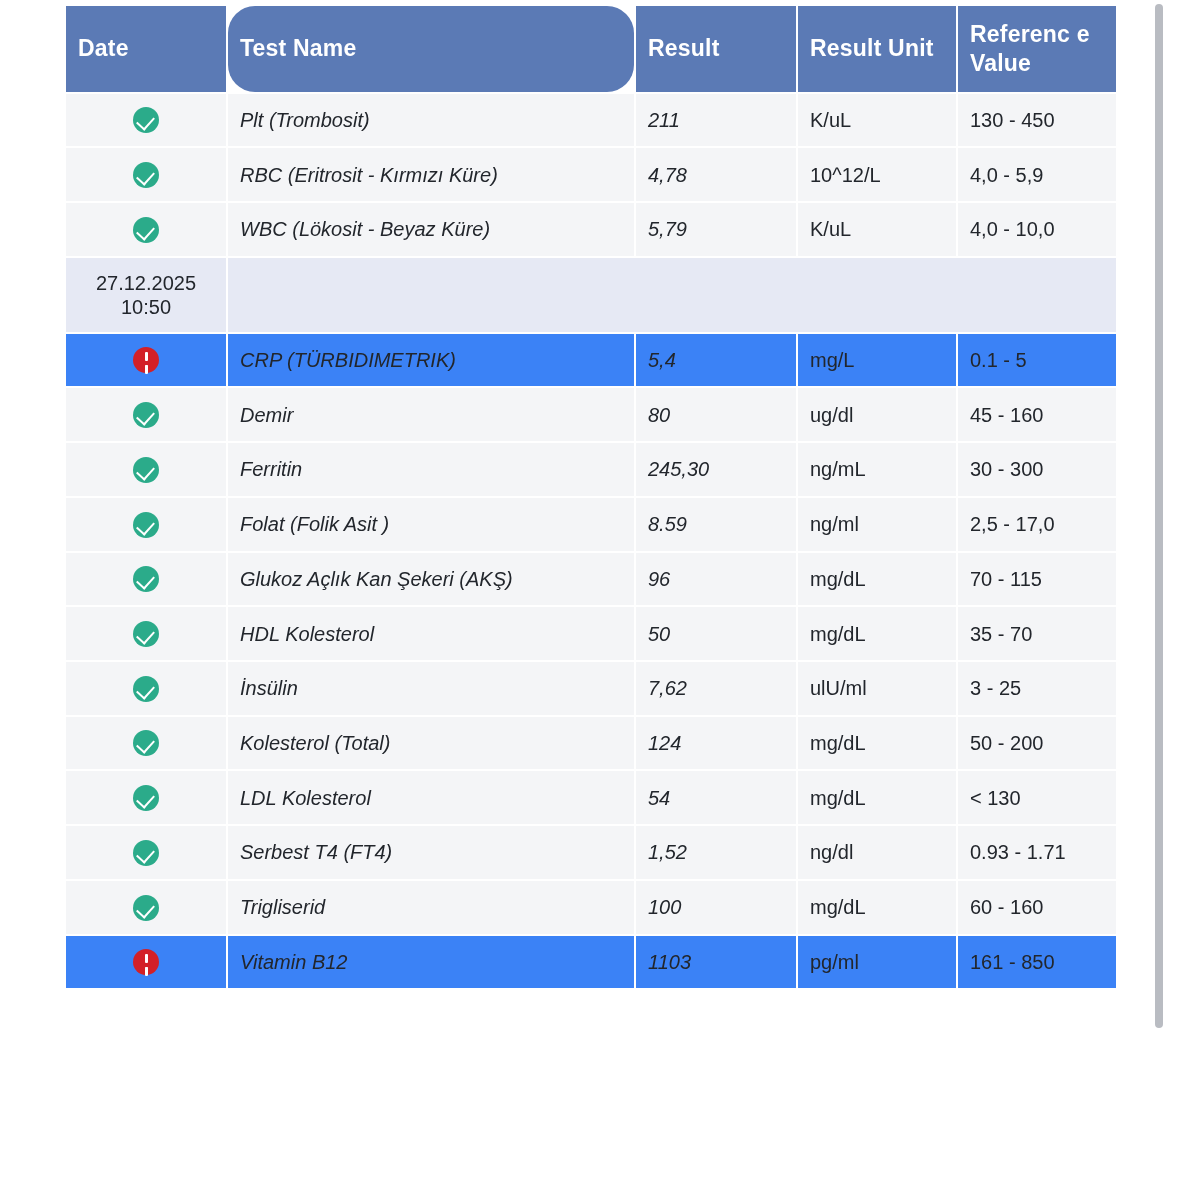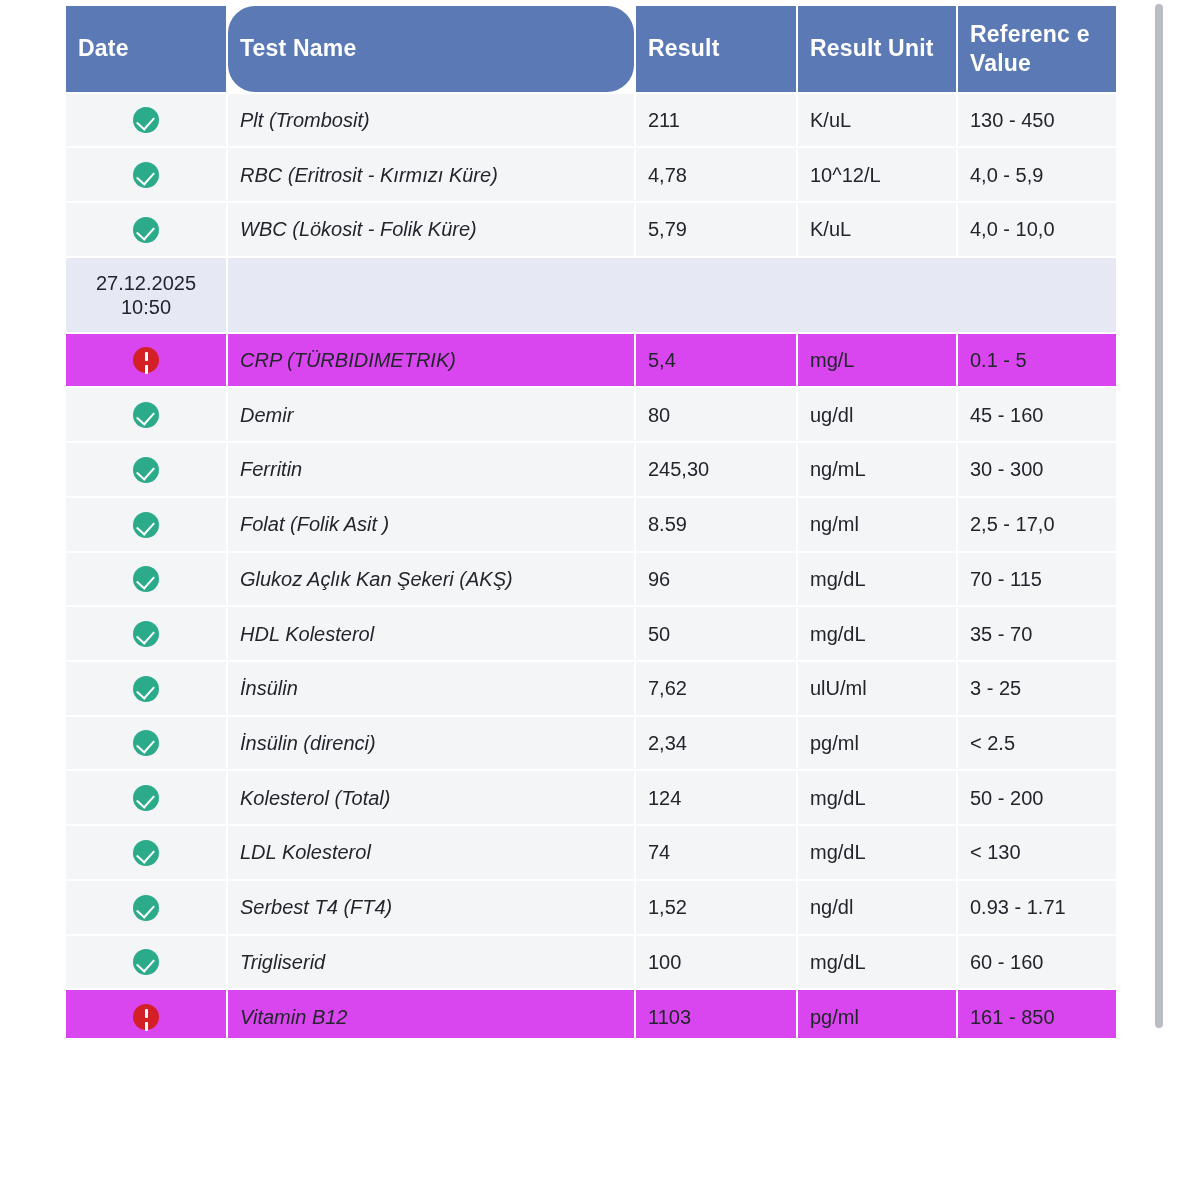--- a/index.html
+++ b/index.html
@@ -12,7 +12,7 @@
   #page {
     position: relative;
     width: 1179px;
-    height: 1038px;
+    height: 1183px;
     background: #ffffff;
     overflow: hidden;
   }

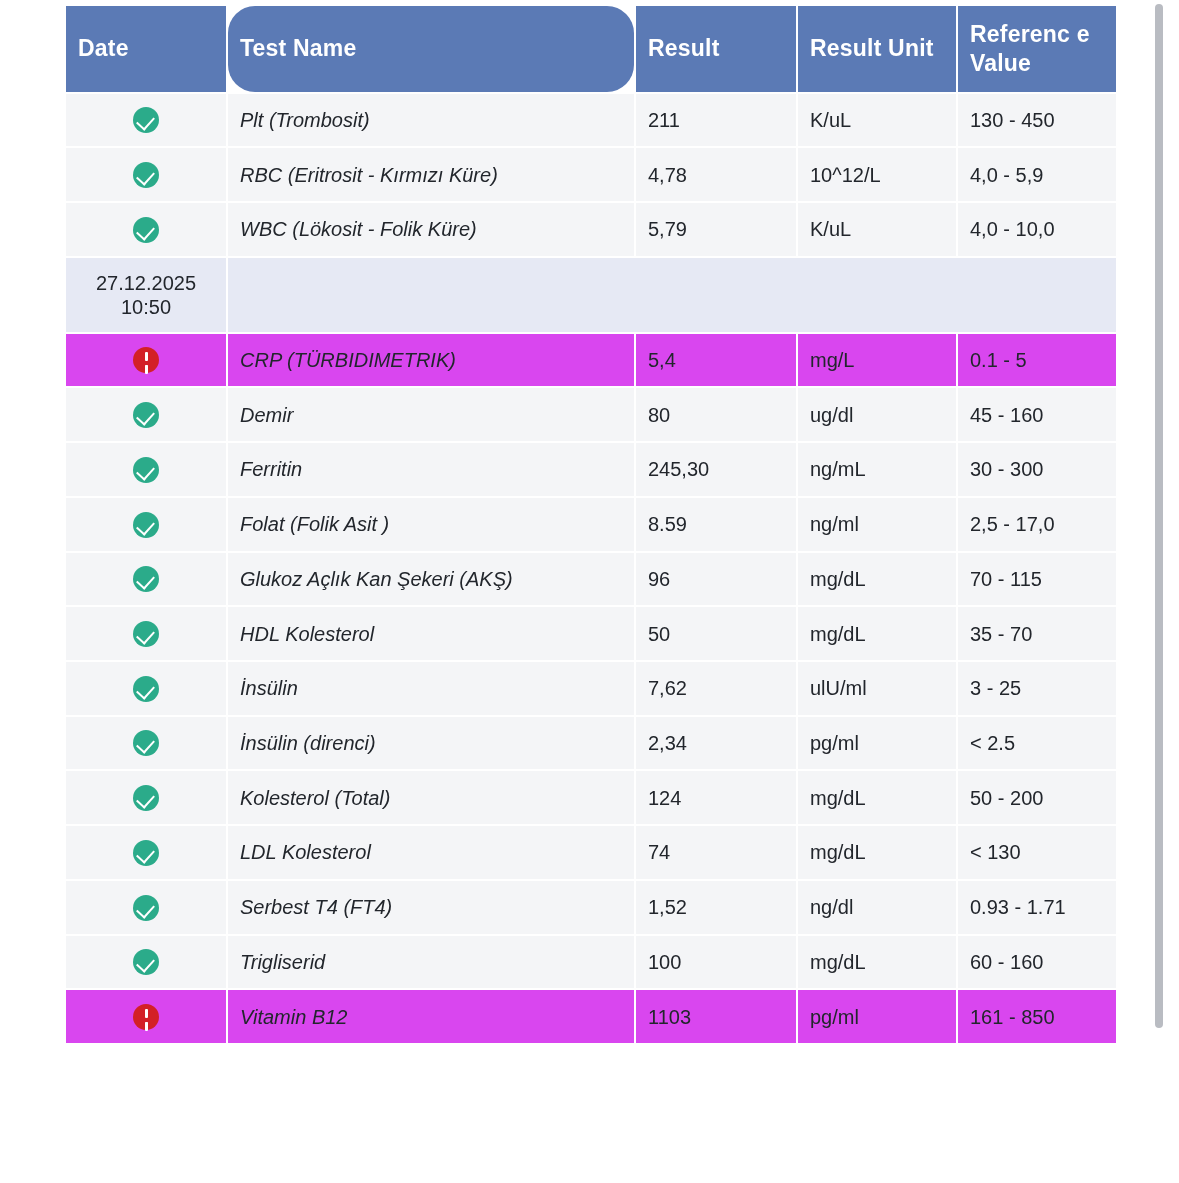--- a/index.html
+++ b/index.html
@@ -72,7 +72,7 @@
     padding: 10px 4px;
   }
   td.c-test { width: 406px; font-style: italic; }
-  td.c-result { width: 160px; }
+  td.c-result { width: 160px; font-style: italic; }
   td.c-unit { width: 158px; }
   td.c-ref { width: 158px; }
 

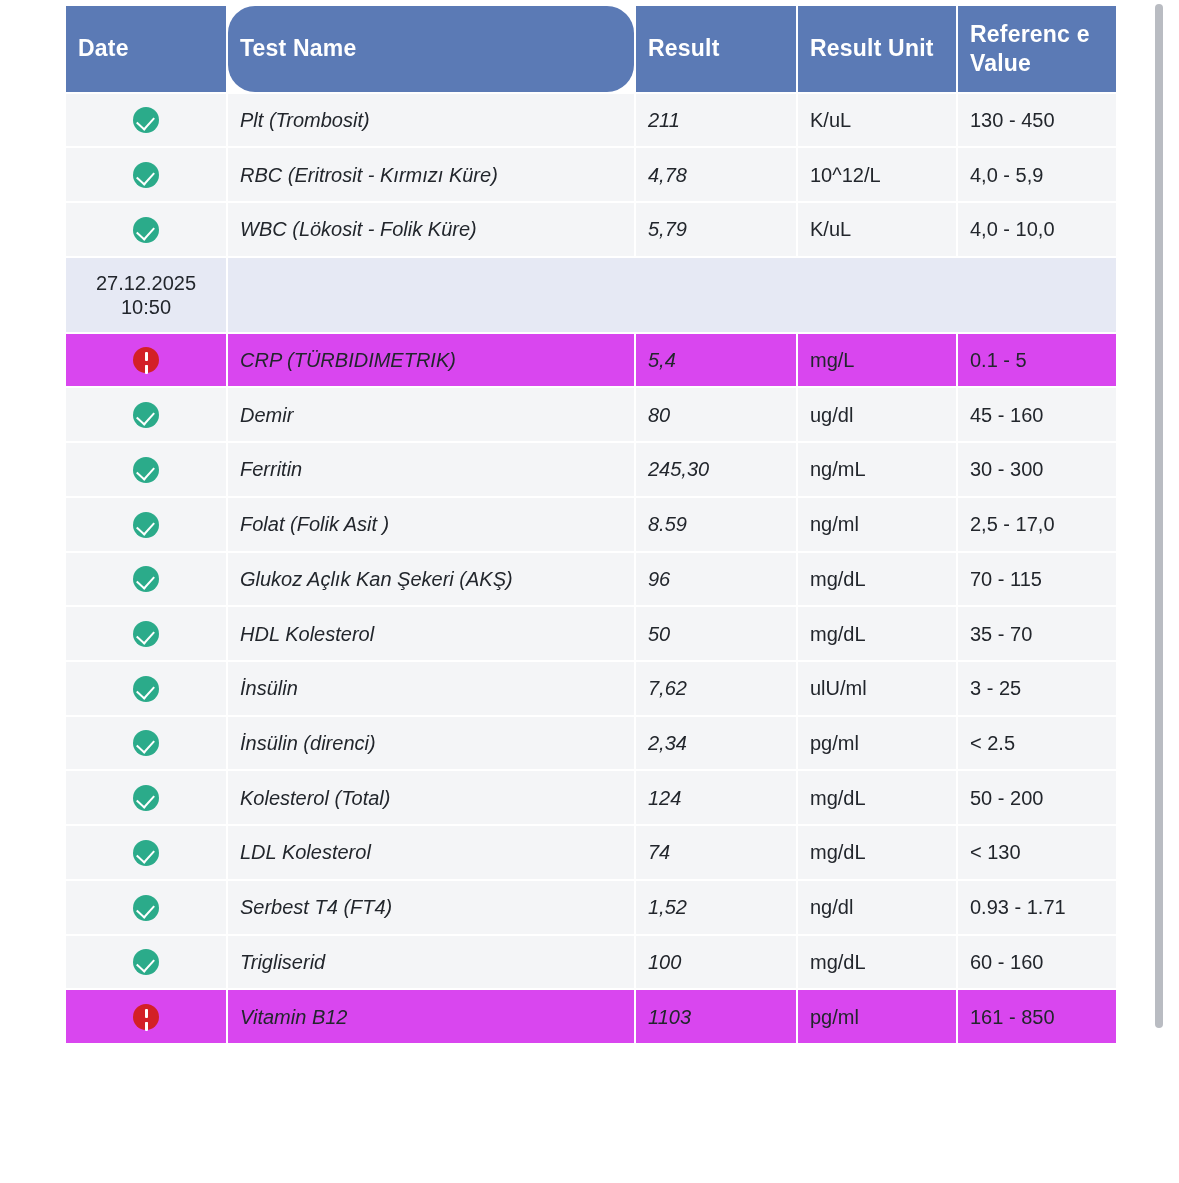--- a/index.html
+++ b/index.html
@@ -172,7 +172,7 @@
           </tr>
           <tr class="row-normal">
             <td class="c-status"><span class="icon-ok"></span></td>
-            <td class="c-test">WBC (Lökosit - Folik Küre)</td>
+            <td class="c-test">WBC (Lökosit - Beyaz Küre)</td>
             <td class="c-result">5,79</td>
             <td class="c-unit">K/uL</td>
             <td class="c-ref">4,0 - 10,0</td>

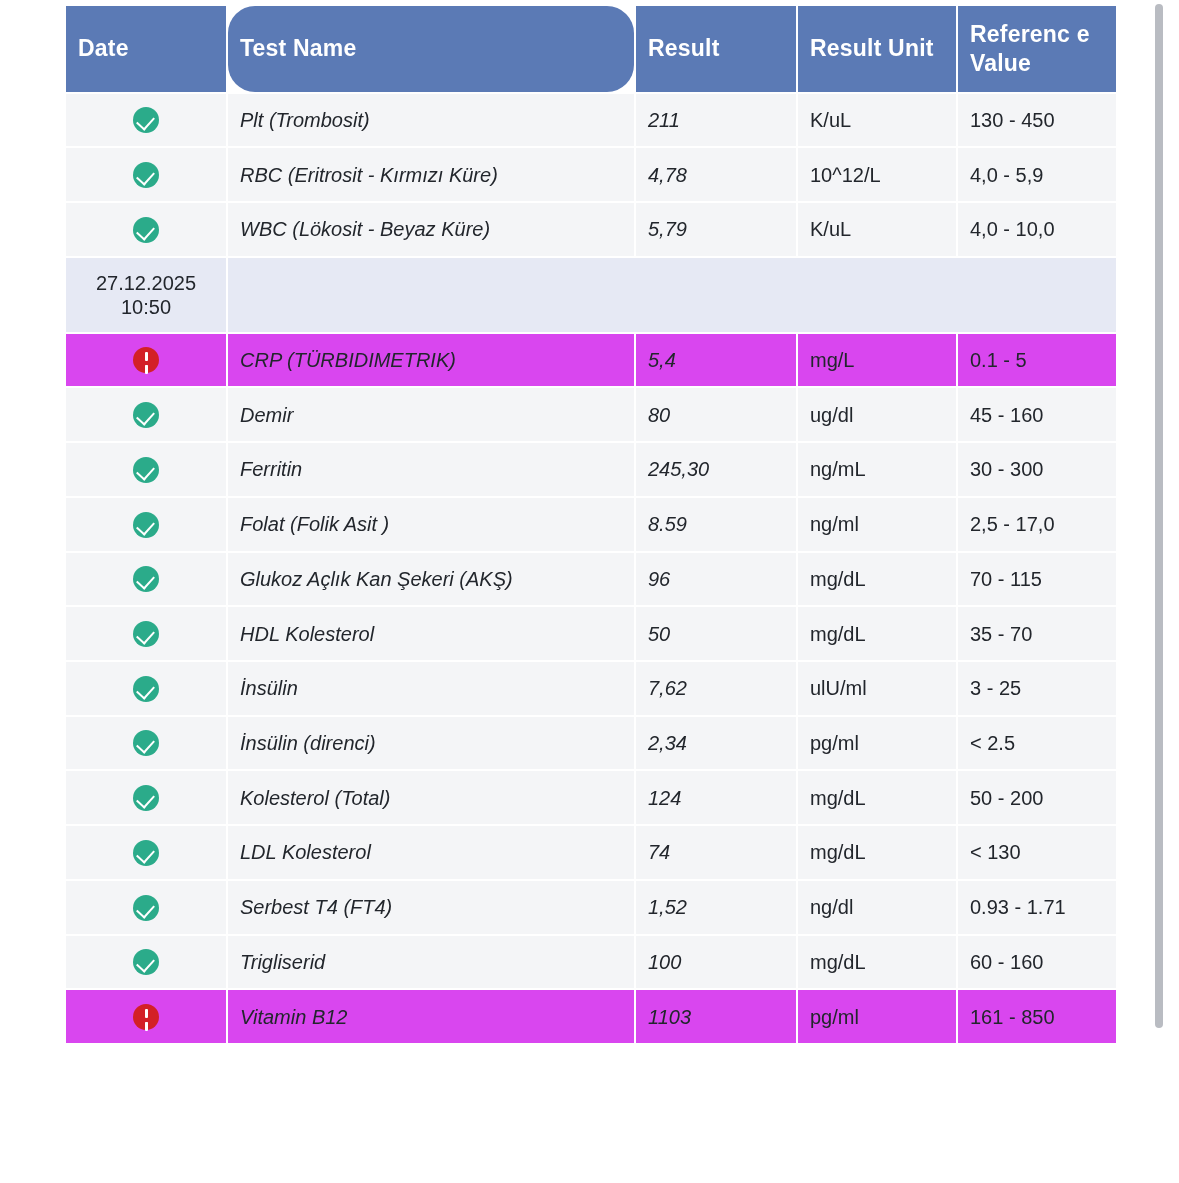--- a/index.html
+++ b/index.html
@@ -55,7 +55,7 @@
     line-height: 1.2;
   }
   tr.row-normal td { background: #f4f5f7; }
-  tr.row-alert td { background: #d946ef; }
+  tr.row-alert td { background: #3b82f6; }
   tr.row-date td { background: #e6e9f4; margin-top: 20px; }
 
   td.c-status {

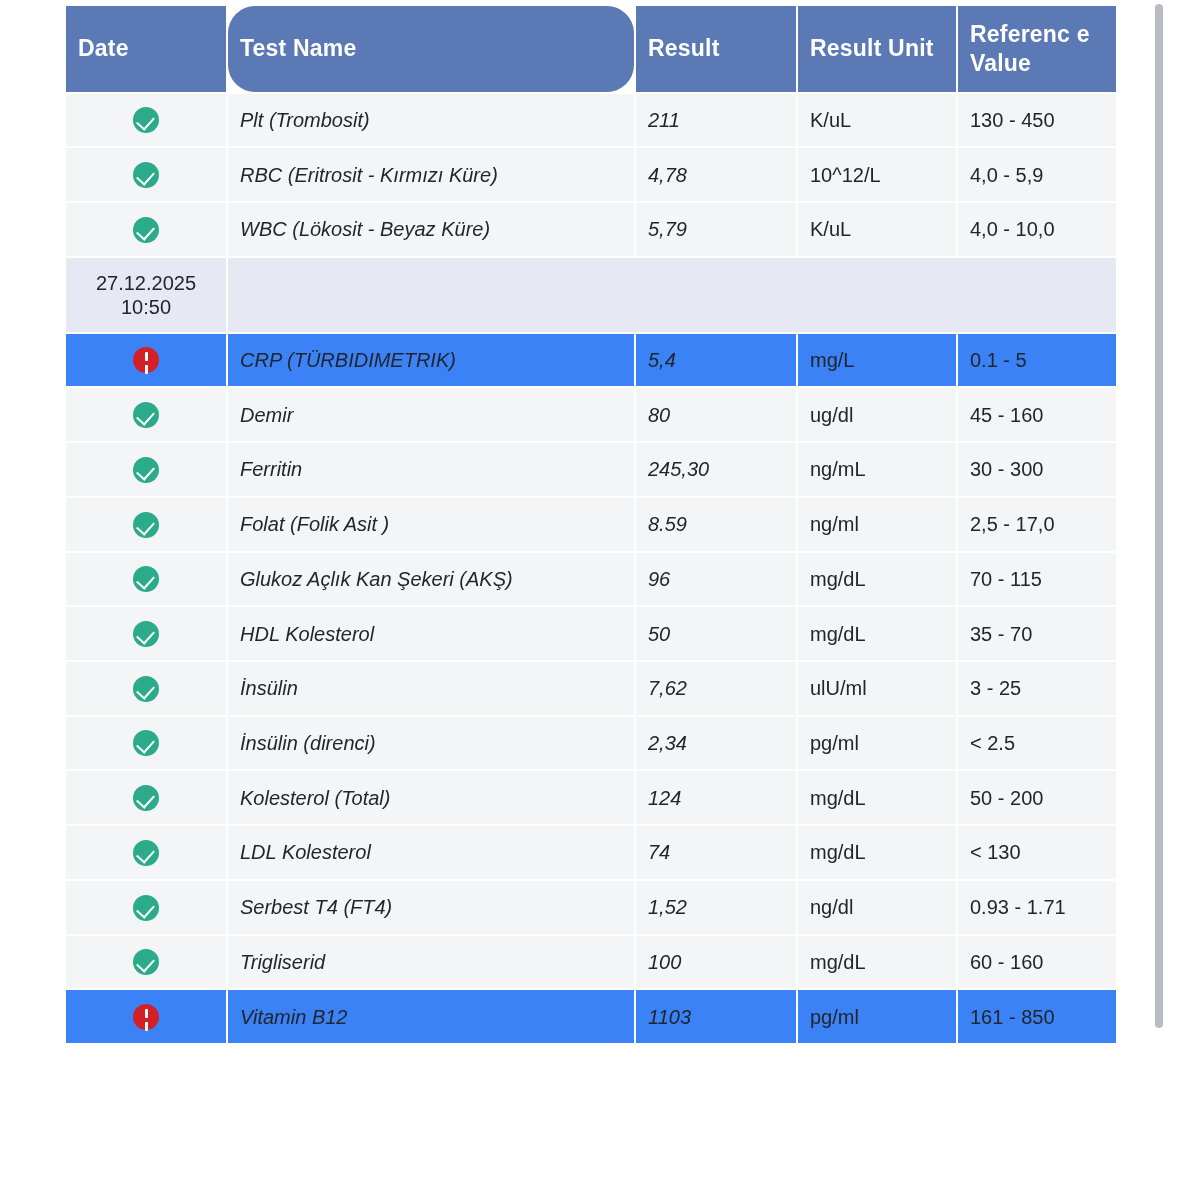--- a/index.html
+++ b/index.html
@@ -235,13 +235,6 @@
           </tr>
           <tr class="row-normal">
             <td class="c-status"><span class="icon-ok"></span></td>
-            <td class="c-test">İnsülin (direnci)</td>
-            <td class="c-result">2,34</td>
-            <td class="c-unit">pg/ml</td>
-            <td class="c-ref">&lt; 2.5</td>
-          </tr>
-          <tr class="row-normal">
-            <td class="c-status"><span class="icon-ok"></span></td>
             <td class="c-test">Kolesterol  (Total)</td>
             <td class="c-result">124</td>
             <td class="c-unit">mg/dL</td>

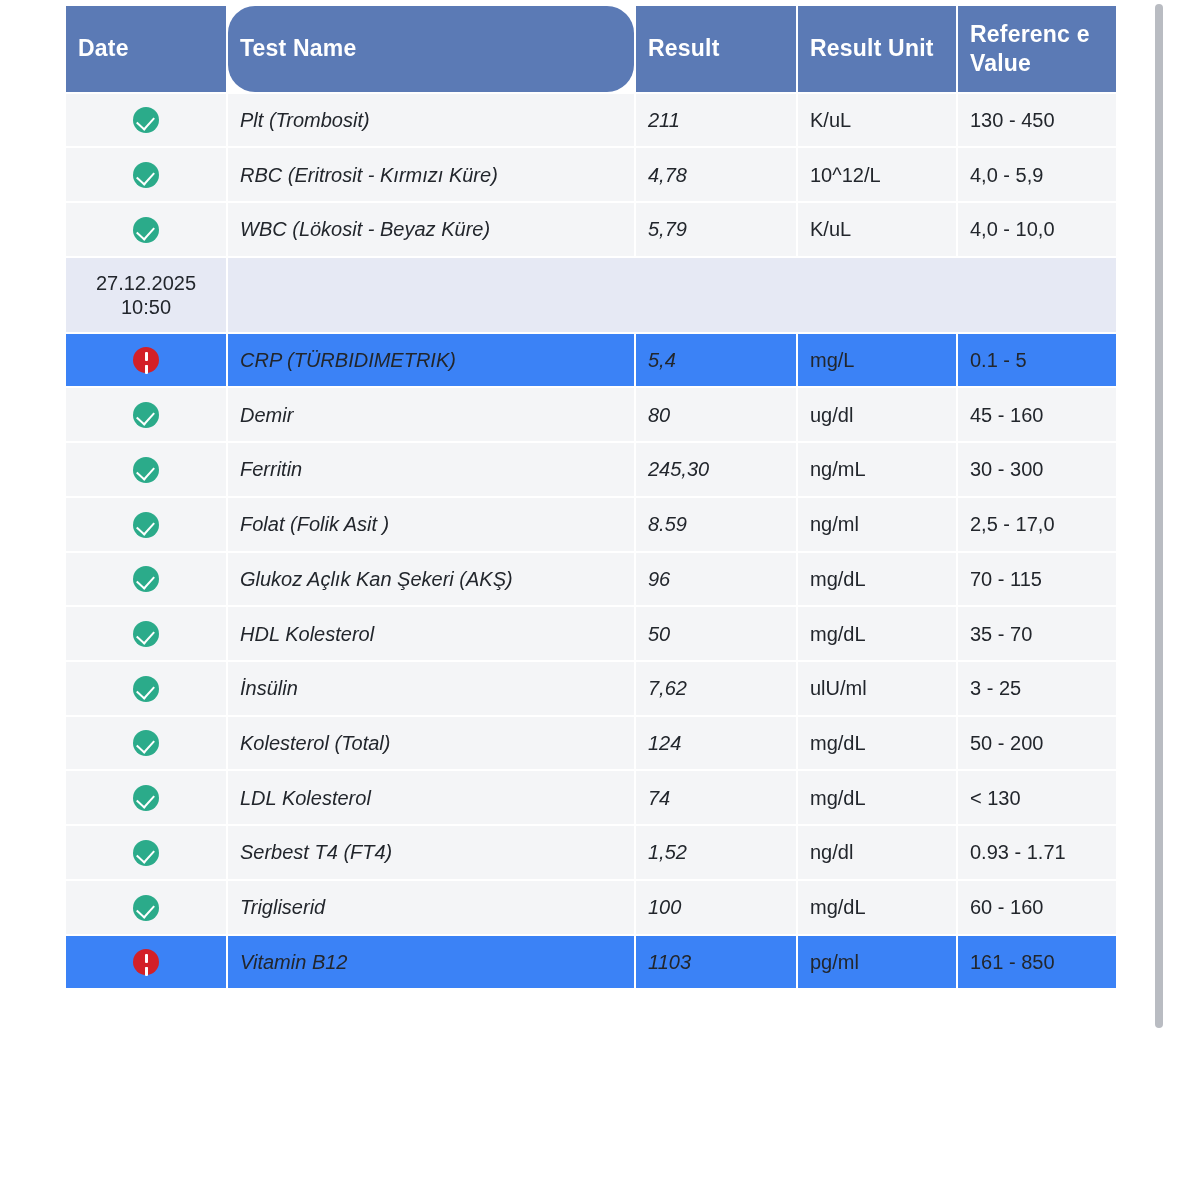--- a/index.html
+++ b/index.html
@@ -243,7 +243,7 @@
           <tr class="row-normal">
             <td class="c-status"><span class="icon-ok"></span></td>
             <td class="c-test">LDL Kolesterol</td>
-            <td class="c-result">74</td>
+            <td class="c-result">54</td>
             <td class="c-unit">mg/dL</td>
             <td class="c-ref">&lt; 130</td>
           </tr>

